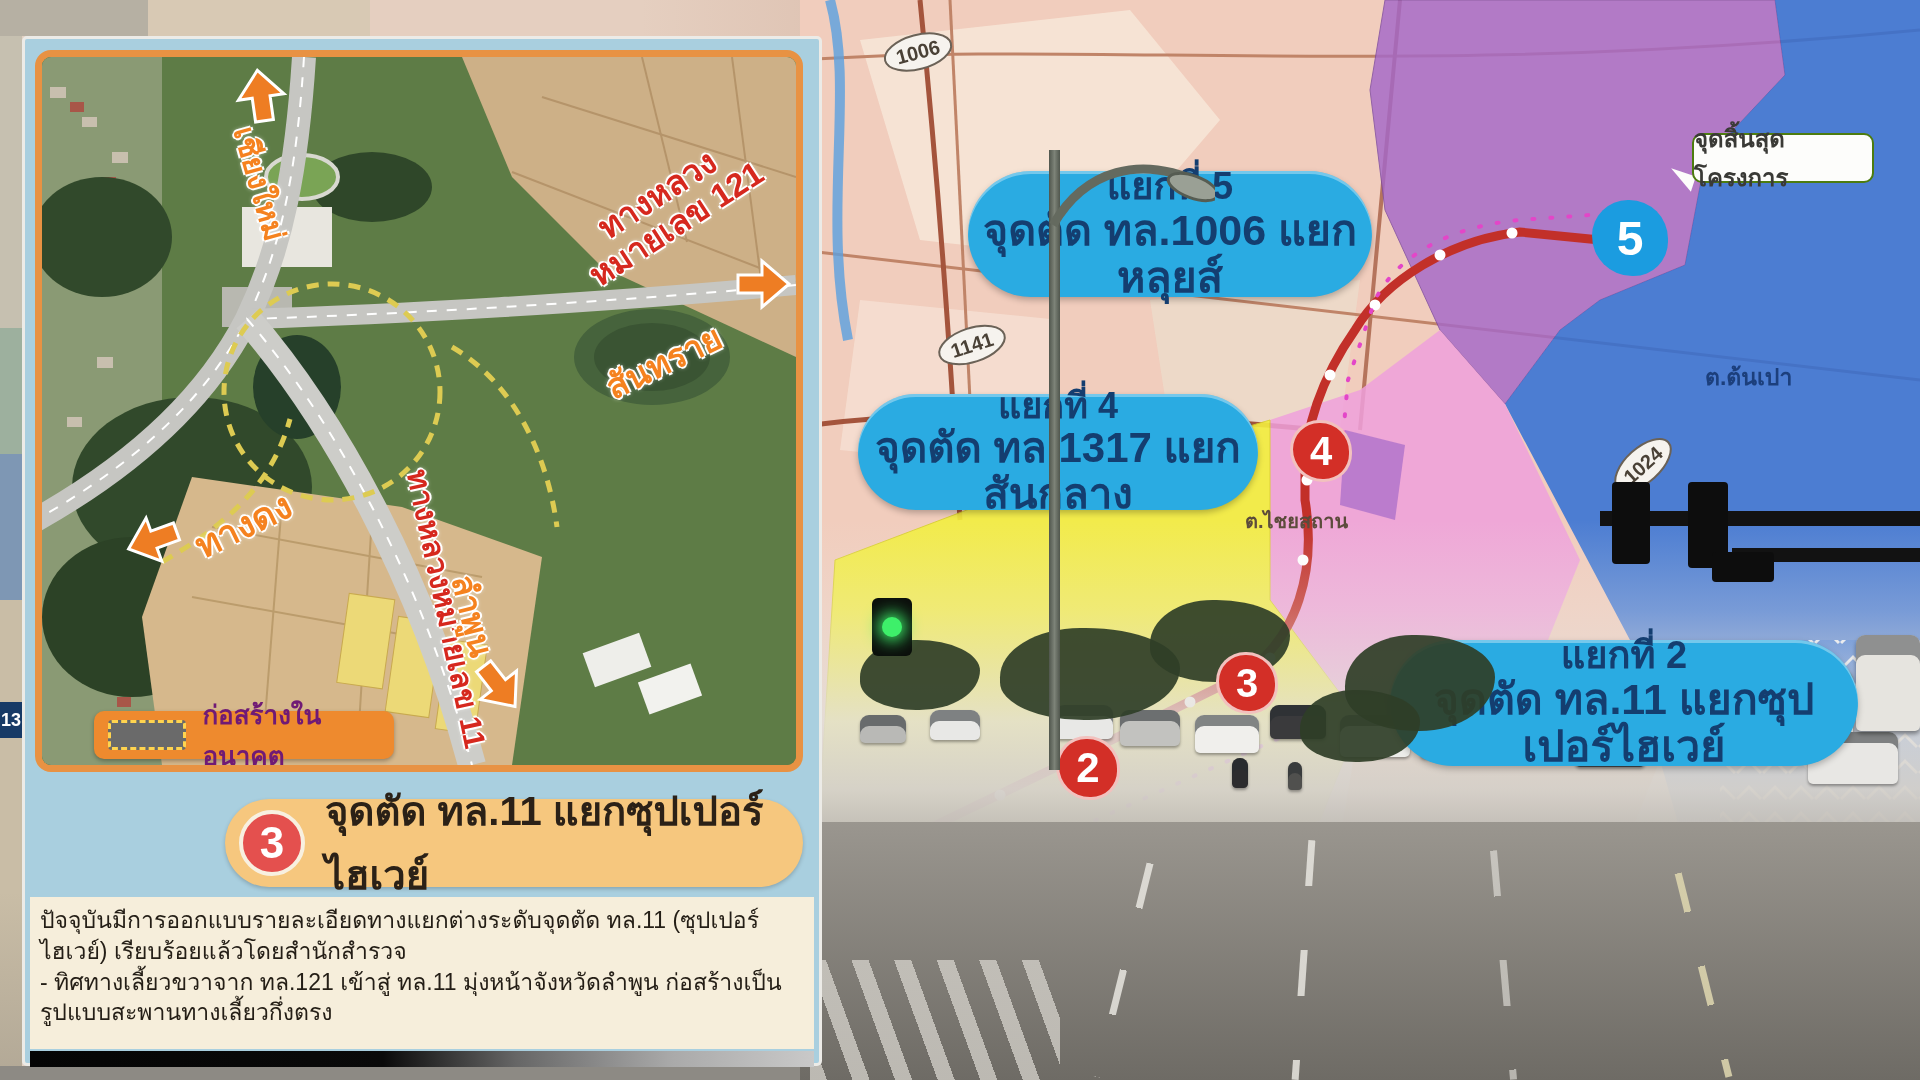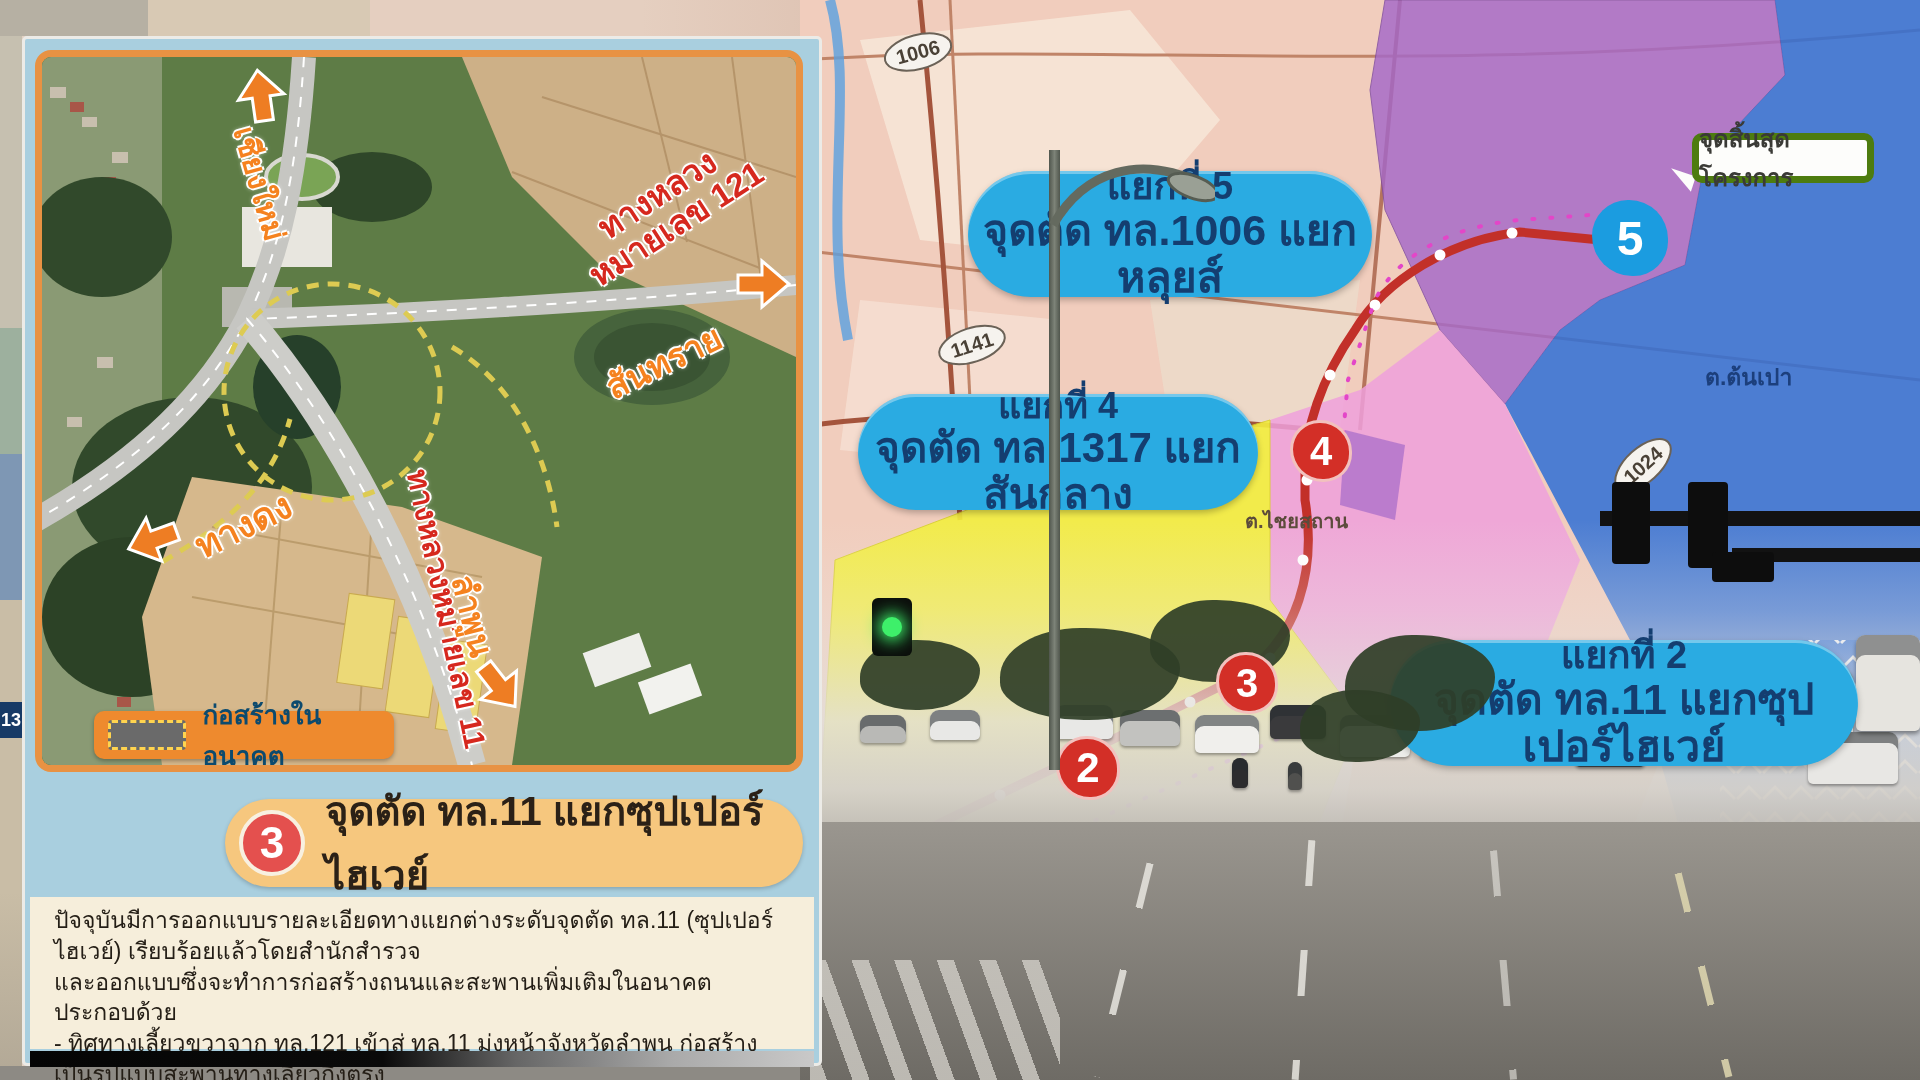--- a/index.html
+++ b/index.html
@@ -45,7 +45,7 @@
   .marker.red{background:#d32f27;border:3px solid rgba(255,255,255,.7);}
   .marker.blue{background:#1b9ce0;}
   #end-bubble{position:absolute;left:1692px;top:133px;width:182px;height:50px;background:#fdfdfb;
-    border:7px solid #4d7c0f;border-radius:10px;z-index:30;display:flex;align-items:center;
+    border:2px solid #4d7c0f;border-radius:10px;z-index:30;display:flex;align-items:center;
     justify-content:center;font-size:24px;font-weight:bold;color:#3a3a36;}
   #end-tail{position:absolute;left:1668px;top:172px;width:0;height:0;z-index:29;
     border-top:16px solid #fdfdfb;border-left:26px solid transparent;transform:rotate(18deg);}

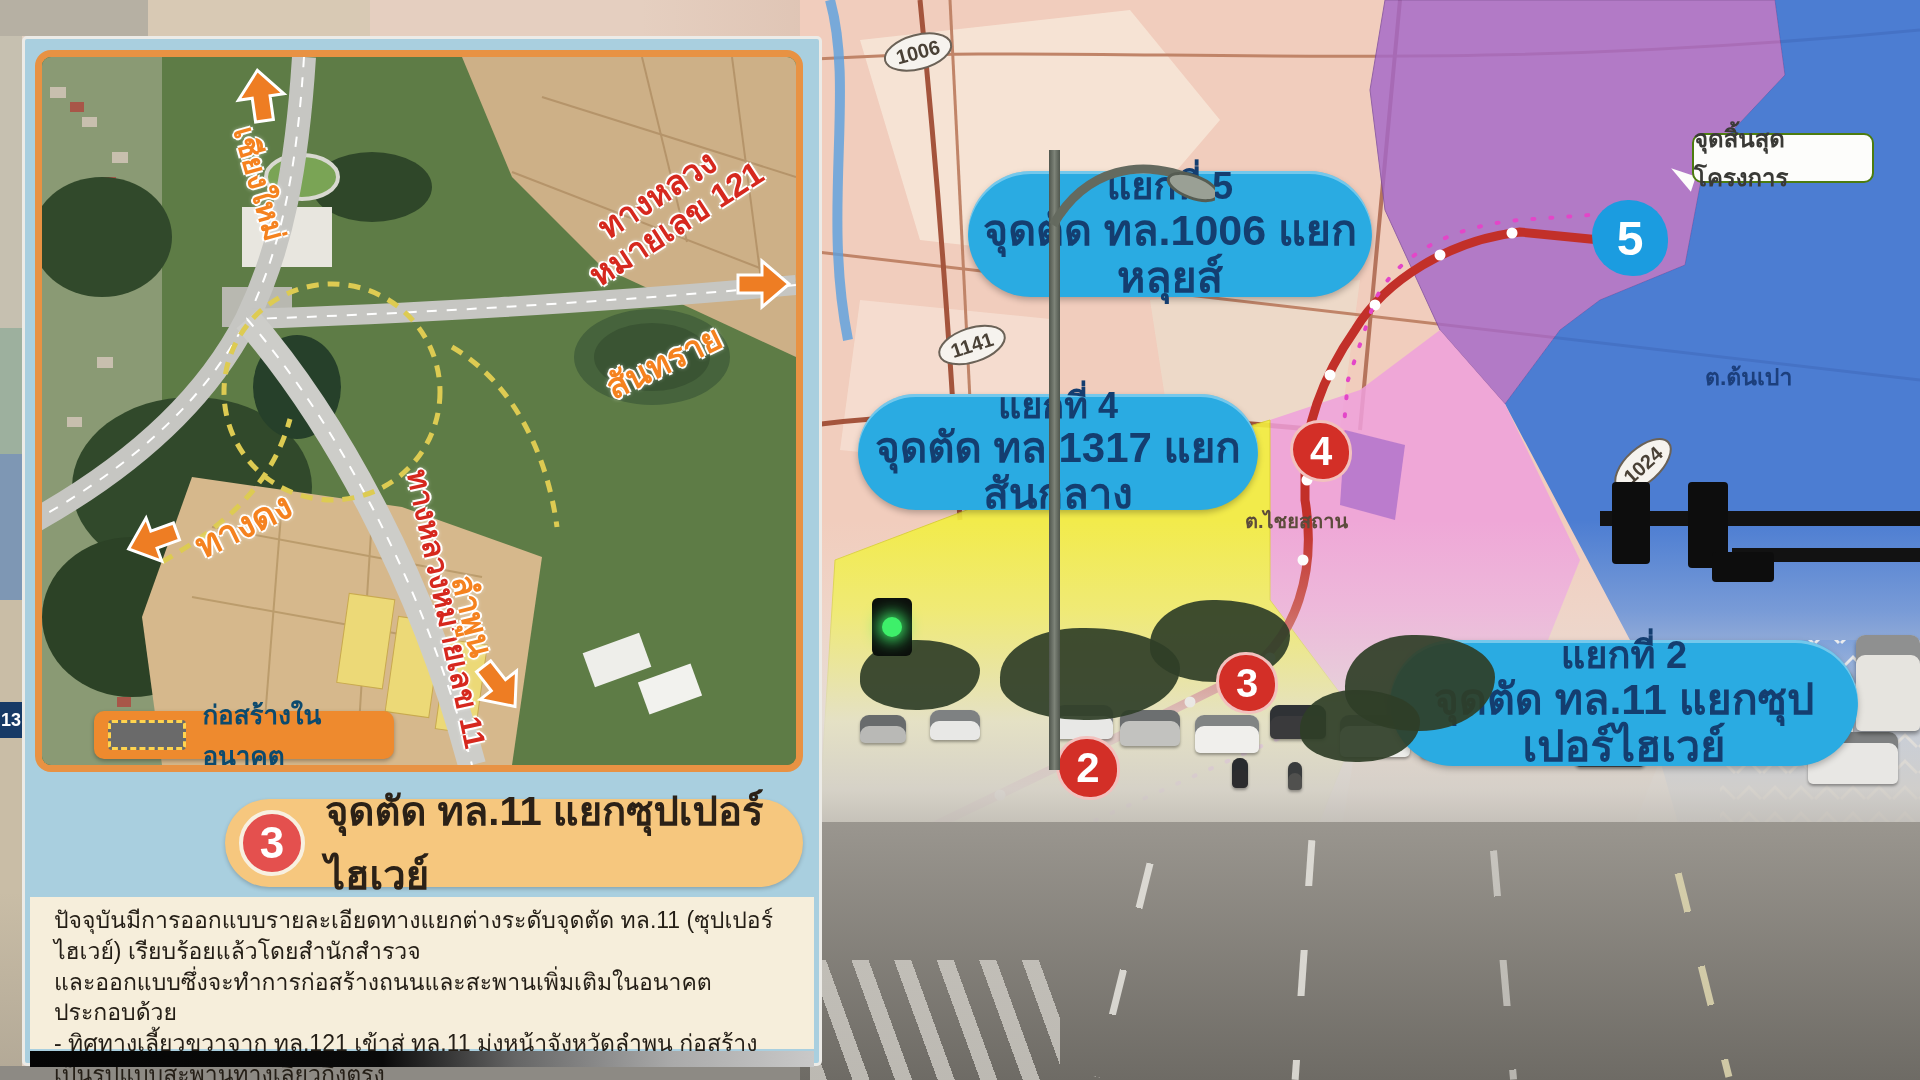--- a/index.html
+++ b/index.html
@@ -73,7 +73,7 @@
     border-radius:10px;z-index:7;display:flex;align-items:center;gap:16px;padding:0 14px;
     box-shadow:0 2px 4px rgba(0,0,0,.3);}
   #ae-legend .swatch{width:88px;height:30px;background:#6a6a6a;border:3px dashed #ffd44f;border-radius:4px;}
-  #ae-legend .lg-label{color:#0c4a6e;font-weight:bold;font-size:26px;}
+  #ae-legend .lg-label{color:#701a75;font-weight:bold;font-size:26px;}
 
   #title-pill{position:absolute;left:200px;top:760px;width:578px;height:88px;background:#f6c77e;
     border-radius:46px;display:flex;align-items:center;gap:20px;padding-left:14px;

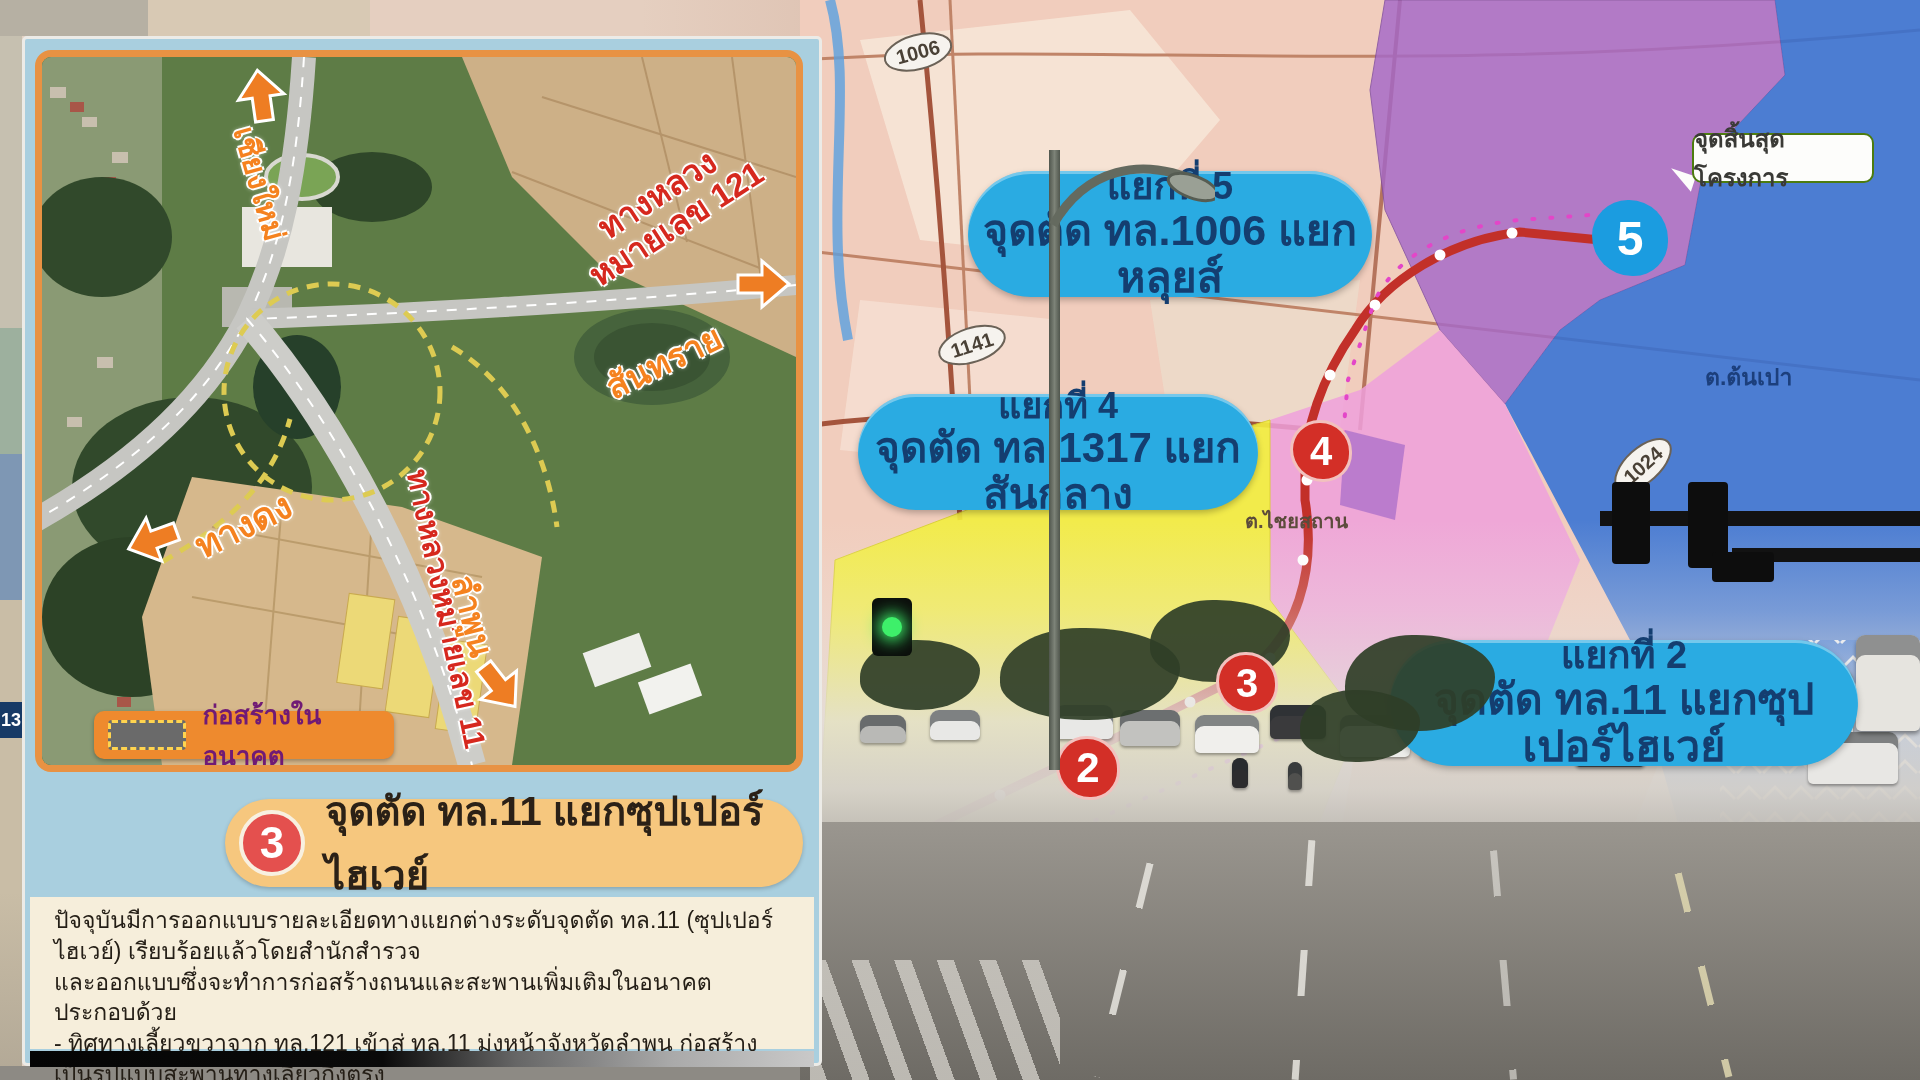--- a/index.html
+++ b/index.html
@@ -83,7 +83,7 @@
   #title-text{font-size:40px;font-weight:bold;color:#2b2117;}
 
   #desc-box{position:absolute;left:5px;top:858px;width:784px;height:152px;background:#f6eedb;
-    padding:8px 24px;color:#241e16;font-size:23px;line-height:1.34;}
+    padding:8px 10px;color:#241e16;font-size:23px;line-height:1.34;}
   #black-bar{position:absolute;left:5px;top:1012px;width:784px;height:16px;
     background:linear-gradient(90deg,#050505 0%,#0a0a0a 45%,#666 62%,#aaa 82%,#c9c9c9 100%);}
 </style>

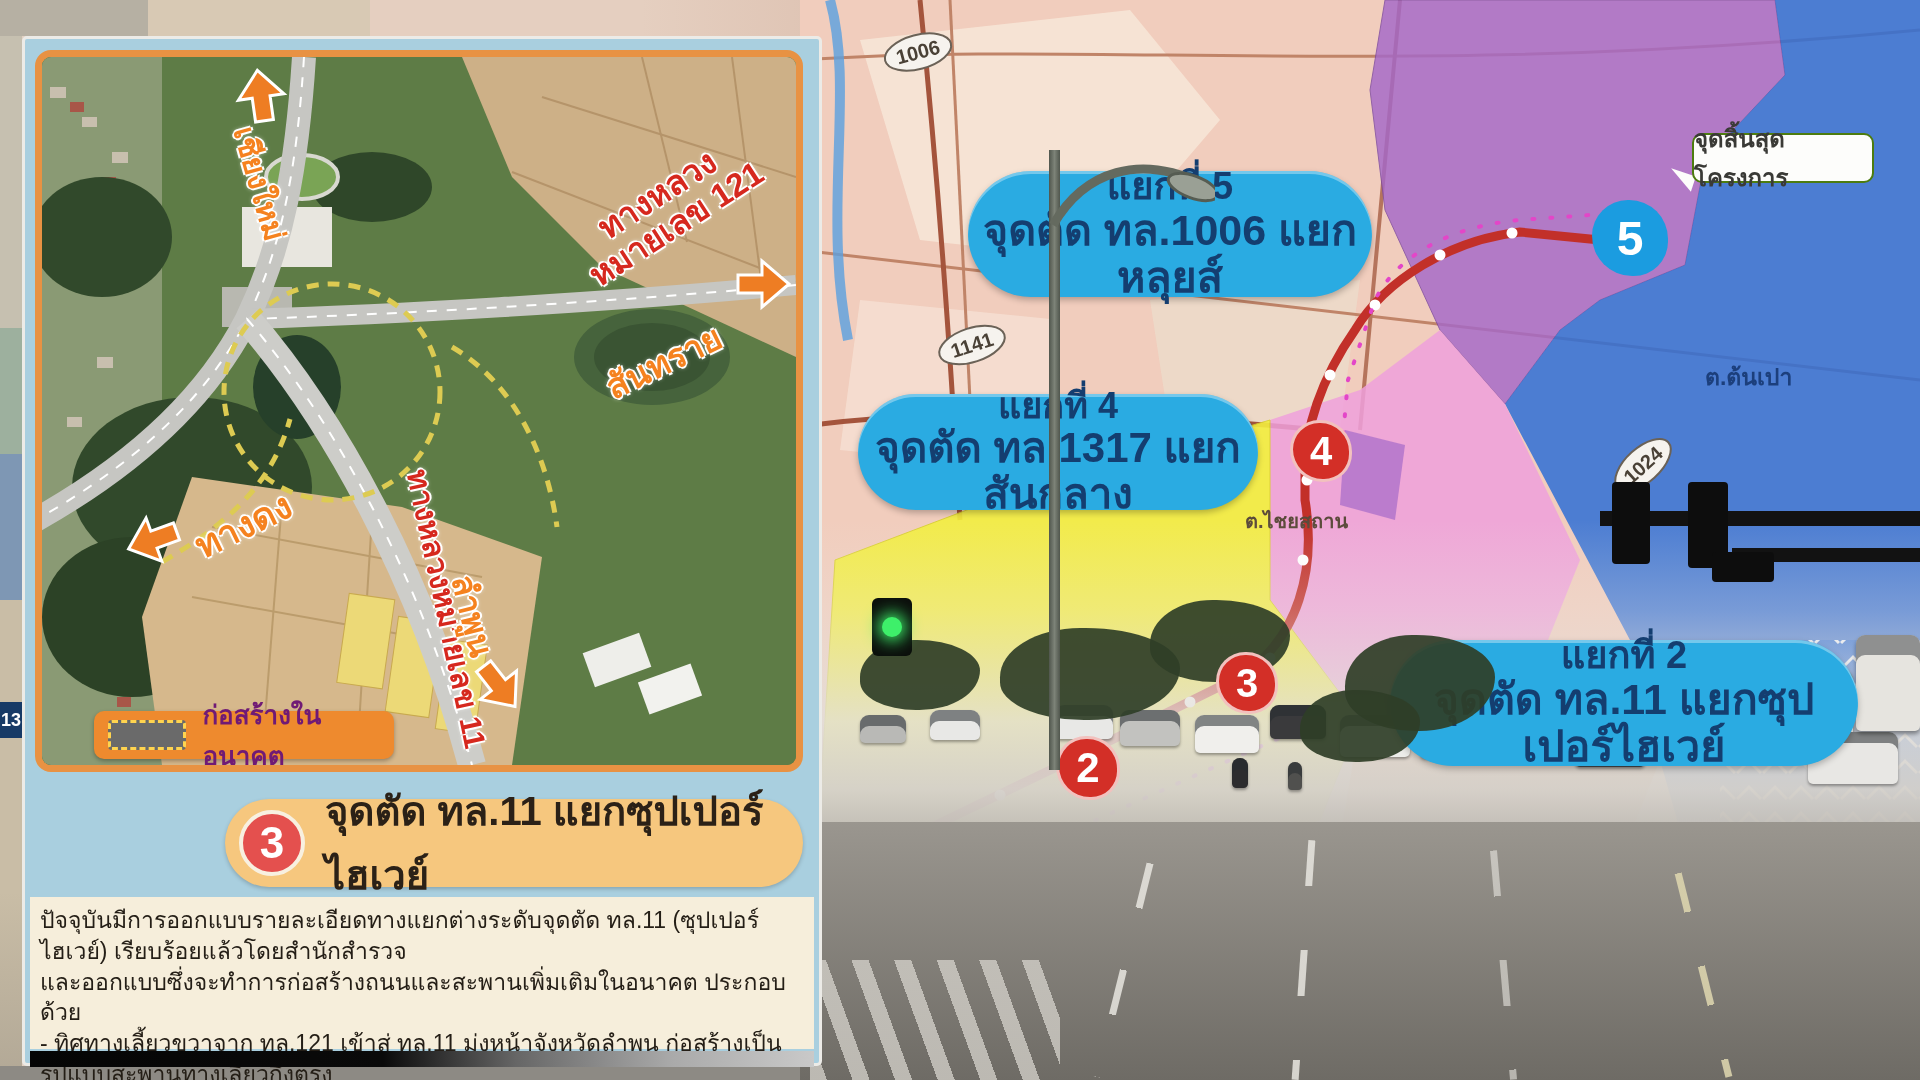--- a/index.html
+++ b/index.html
@@ -324,7 +324,6 @@
 
     <div id="desc-box">
       <div>ปัจจุบันมีการออกแบบรายละเอียดทางแยกต่างระดับจุดตัด ทล.11 (ซุปเปอร์ไฮเวย์) เรียบร้อยแล้วโดยสำนักสำรวจ</div>
-      <div>และออกแบบซึ่งจะทำการก่อสร้างถนนและสะพานเพิ่มเติมในอนาคต ประกอบด้วย</div>
       <div>- ทิศทางเลี้ยวขวาจาก ทล.121 เข้าสู่ ทล.11 มุ่งหน้าจังหวัดลำพูน ก่อสร้างเป็นรูปแบบสะพานทางเลี้ยวกึ่งตรง</div>
 
     </div>

